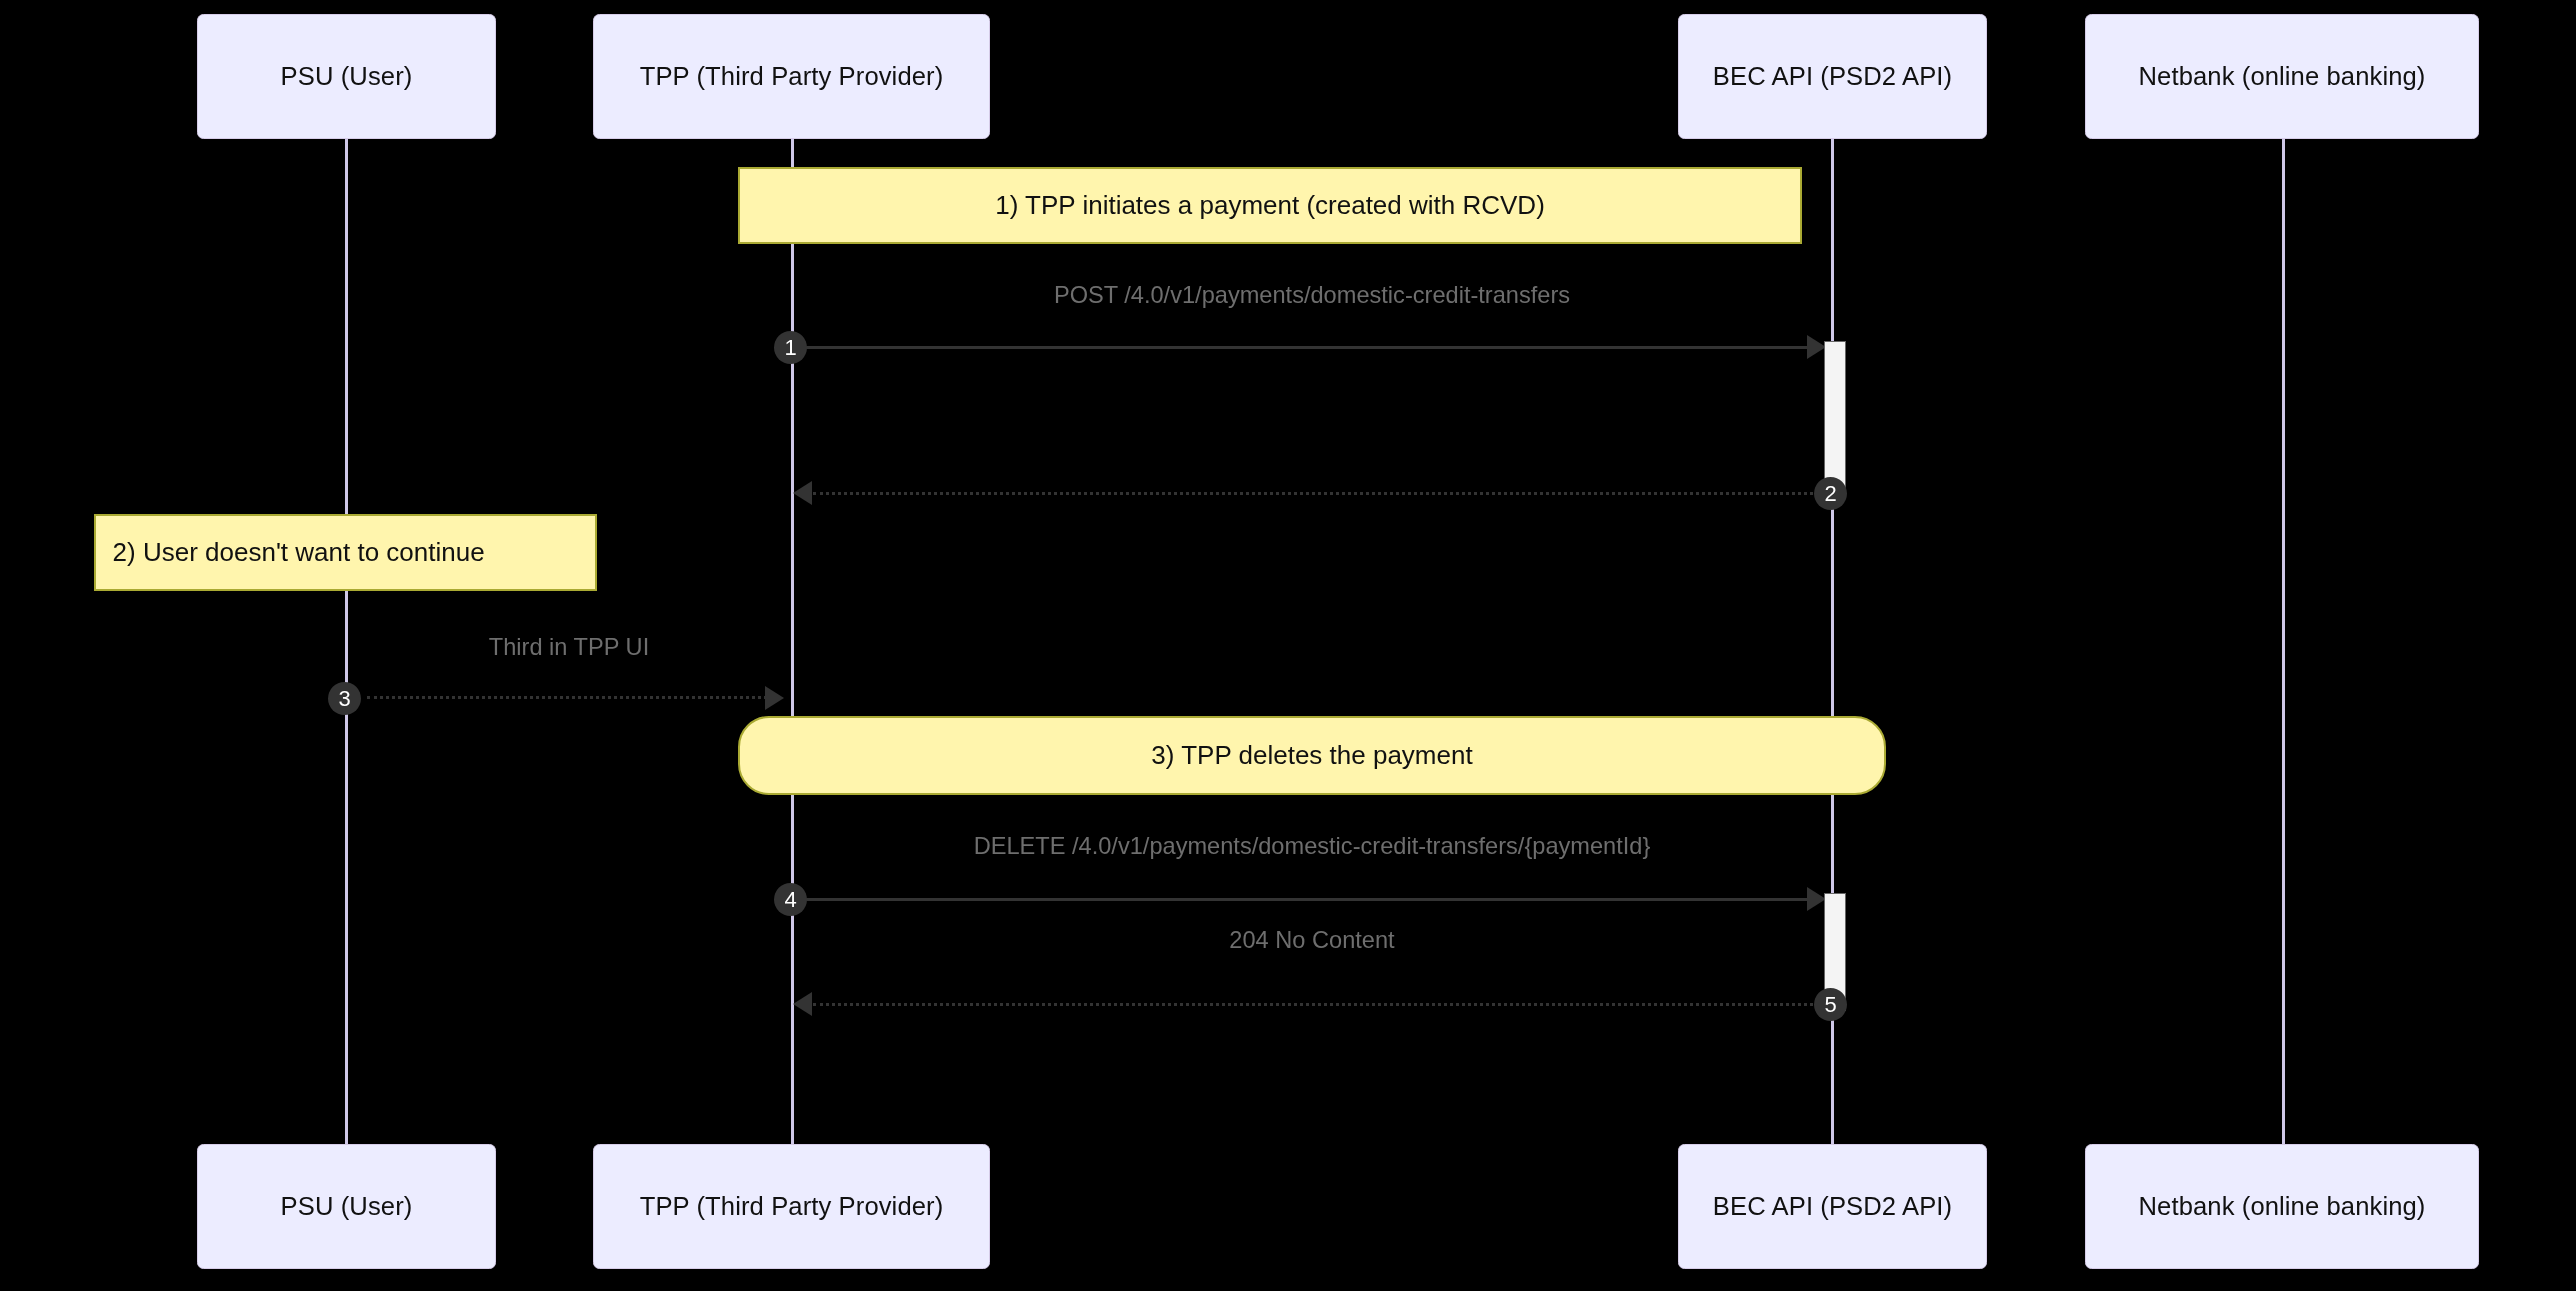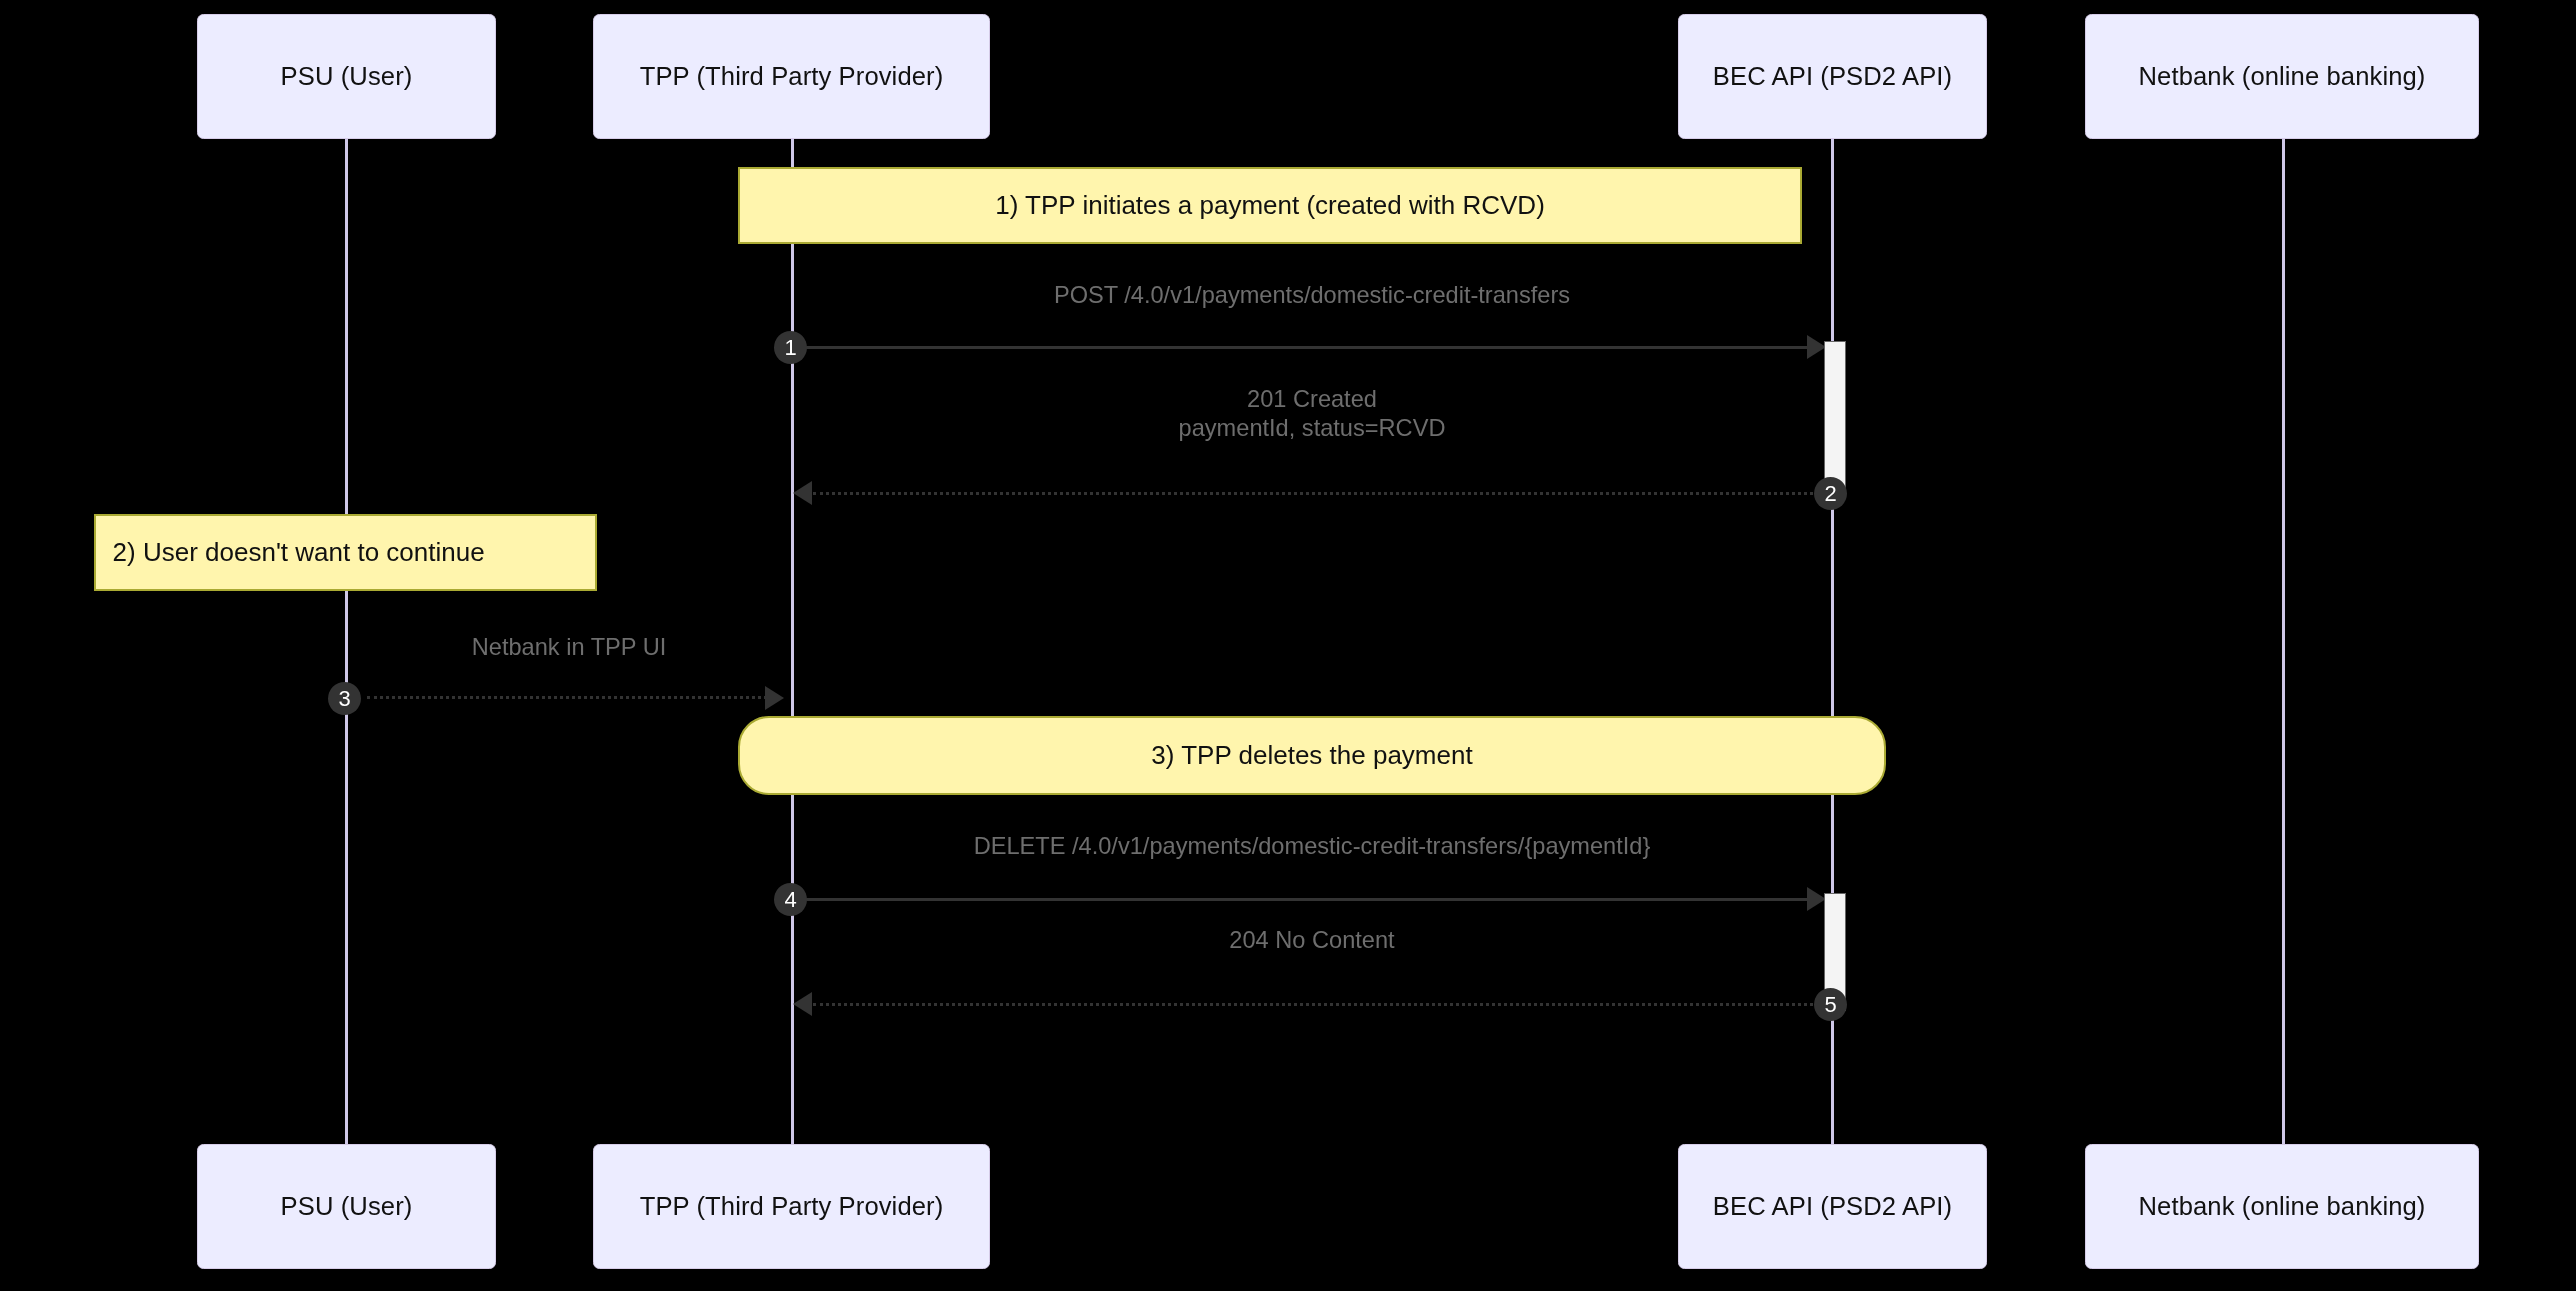--- a/index.html
+++ b/index.html
@@ -144,7 +144,6 @@
 
   <div class="activation" style="left:1824px; top:341px; width:22px; height:157px;"></div>
 
-  <div class="msg-label" style="left:792px; top:385px; width:1040px;"><span>201 Created</span><br><span>paymentId, status=RCVD</span></div>
   <div class="msg-line dashed" style="left:813px; top:492px; width:1018px;"></div>
   <div class="arrow-head left" style="left:793px; top:481px;"></div>
   <div class="seq-badge" style="left:1814px; top:477px;">2</div>

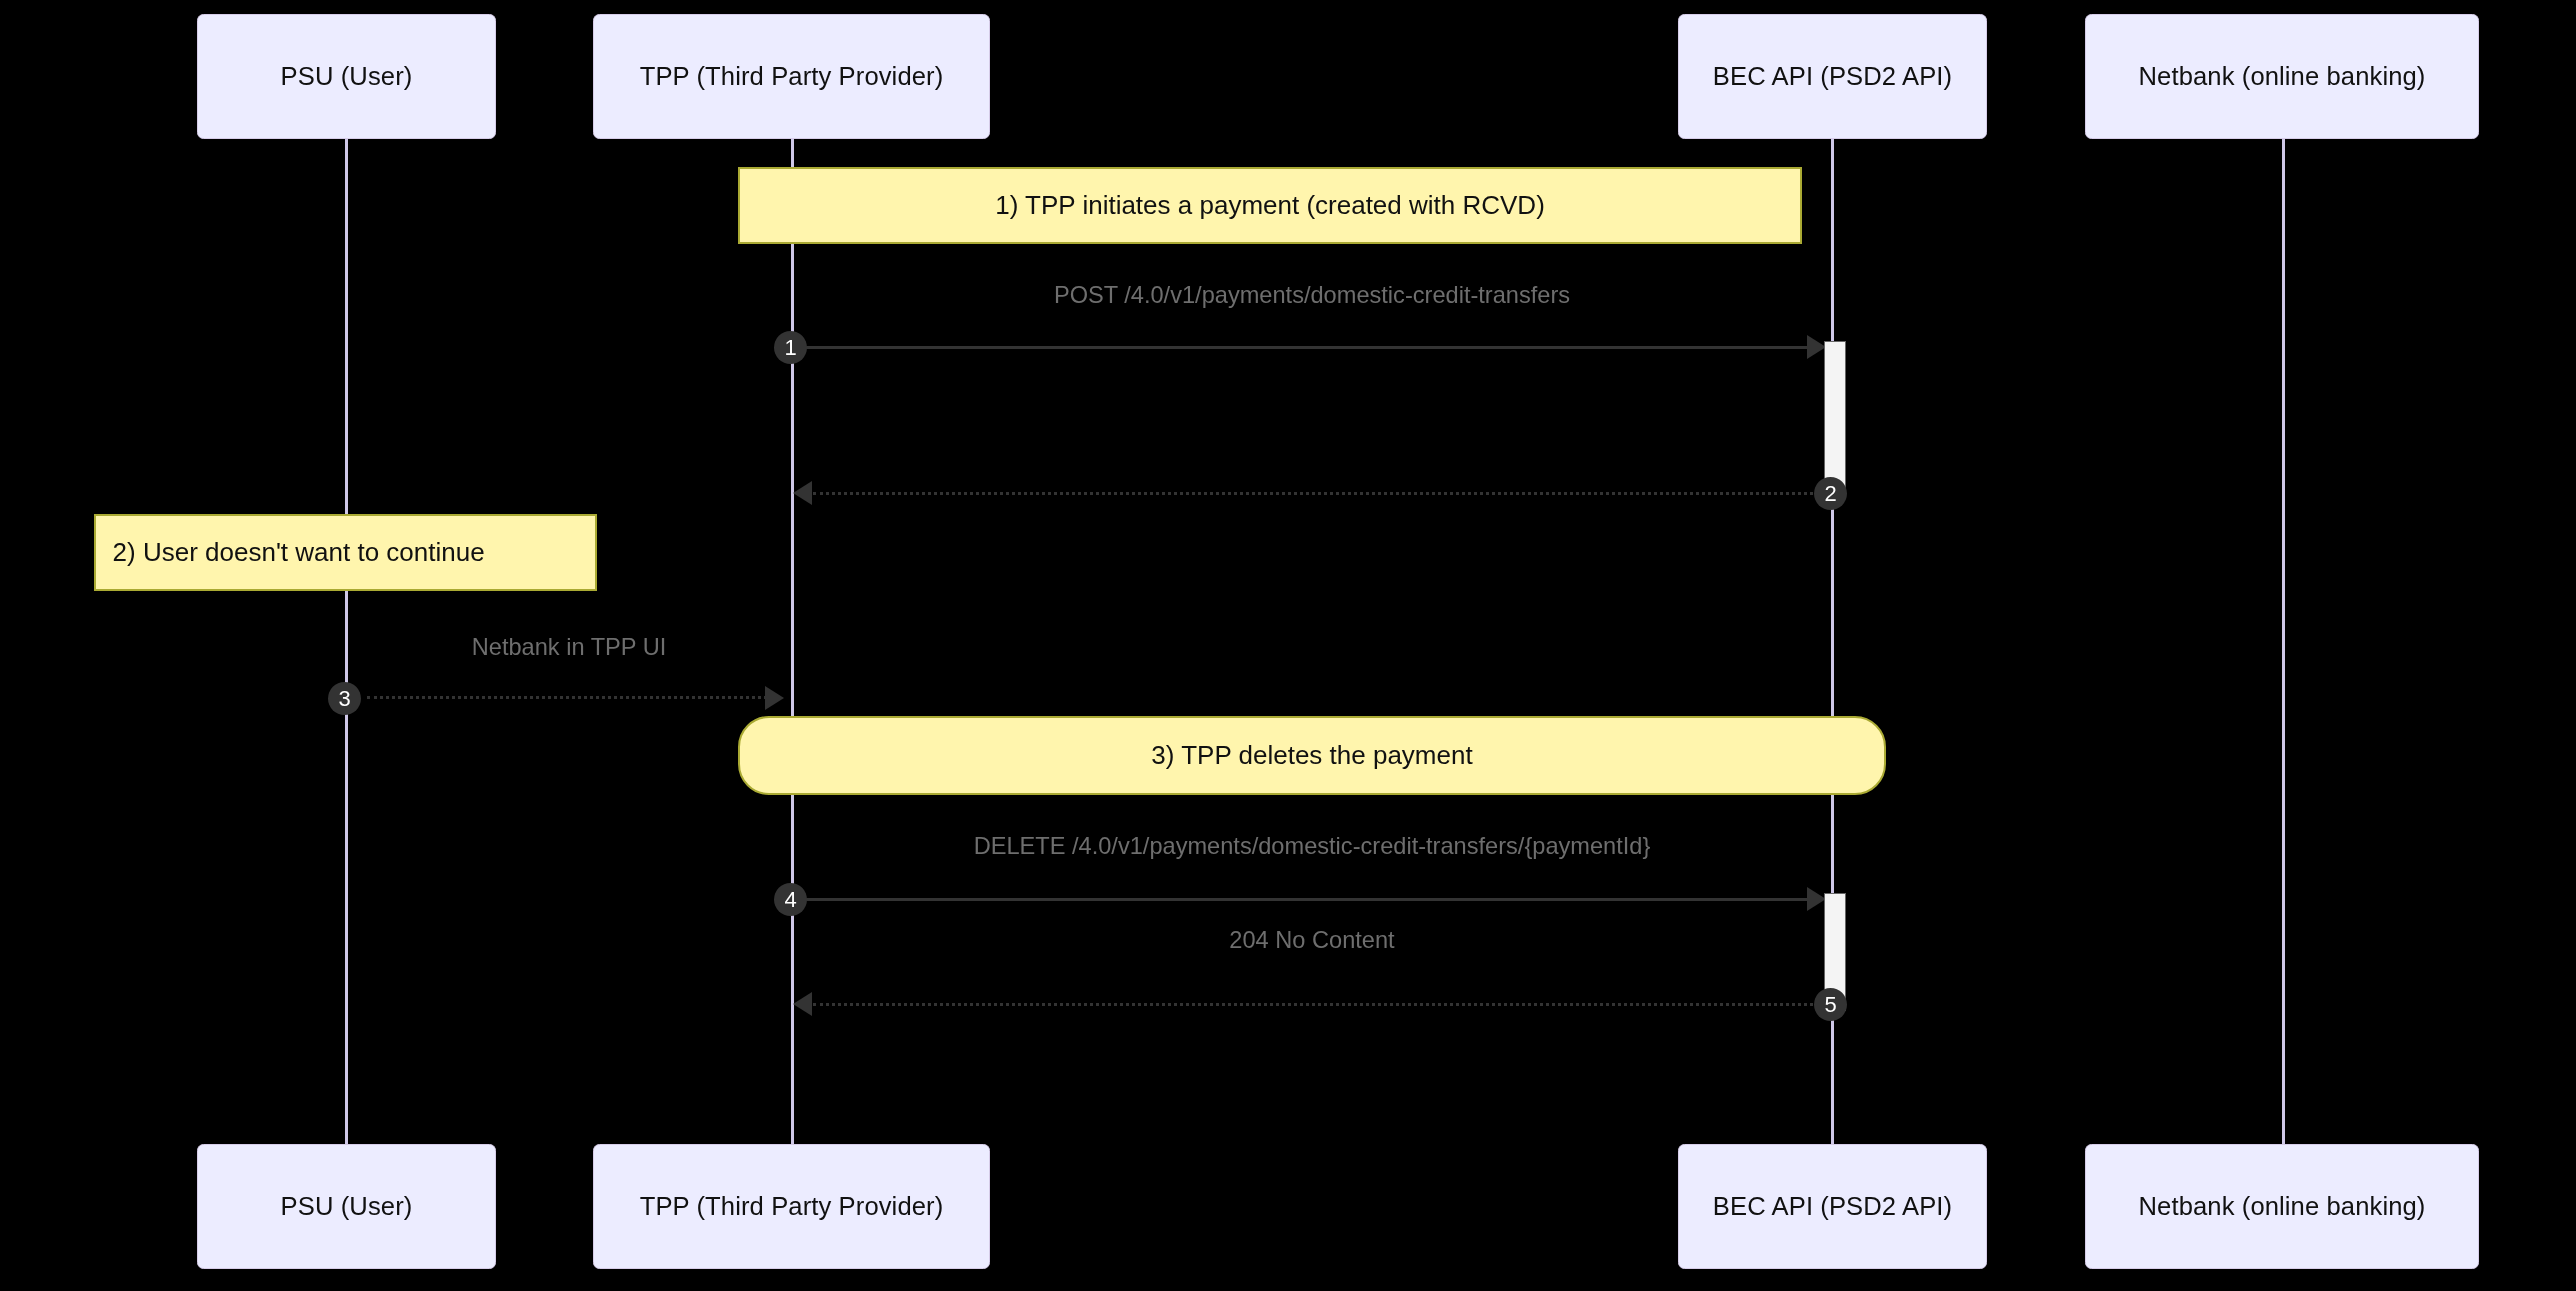--- a/index.html
+++ b/index.html
@@ -152,7 +152,7 @@
     <span class="note-text">2) User doesn't want to continue</span>
   </div>
 
-  <div class="msg-label" style="left:346px; top:633px; width:446px;">Netbank in TPP UI</div>
+  <div class="msg-label" style="left:346px; top:633px; width:446px;">Third in TPP UI</div>
   <div class="msg-line dashed" style="left:367px; top:696px; width:400px;"></div>
   <div class="arrow-head right" style="left:765px; top:686px;"></div>
   <div class="seq-badge" style="left:328px; top:682px;">3</div>

